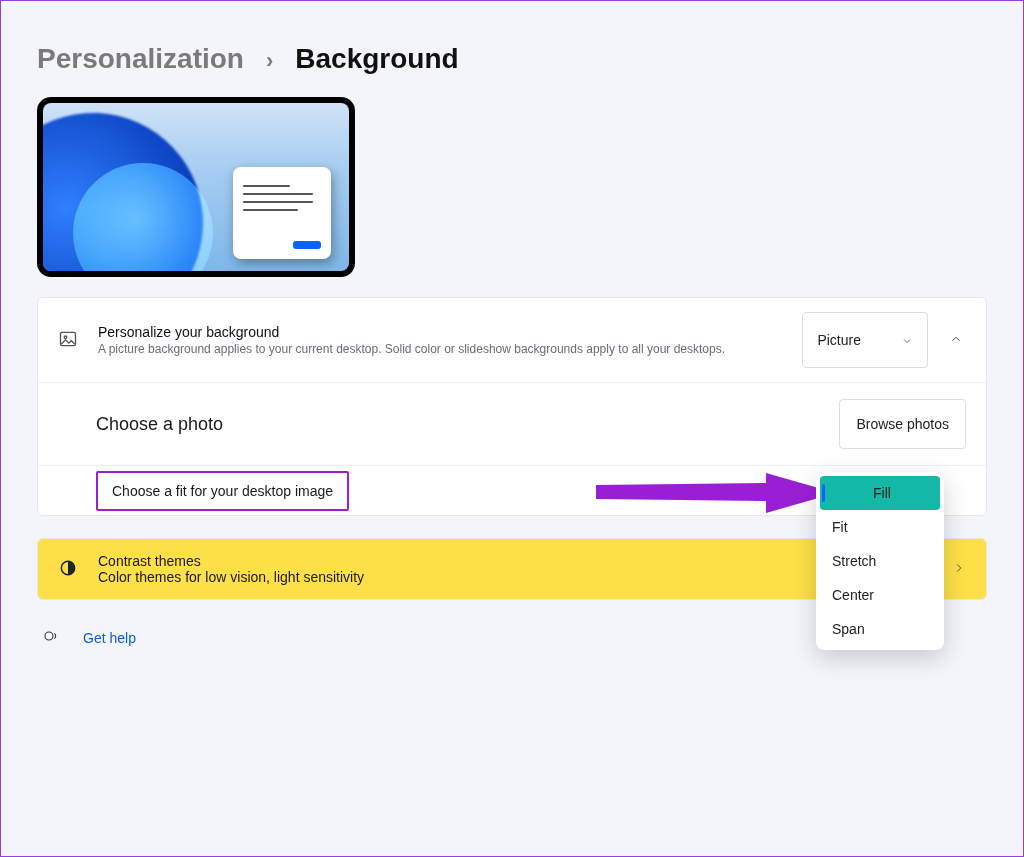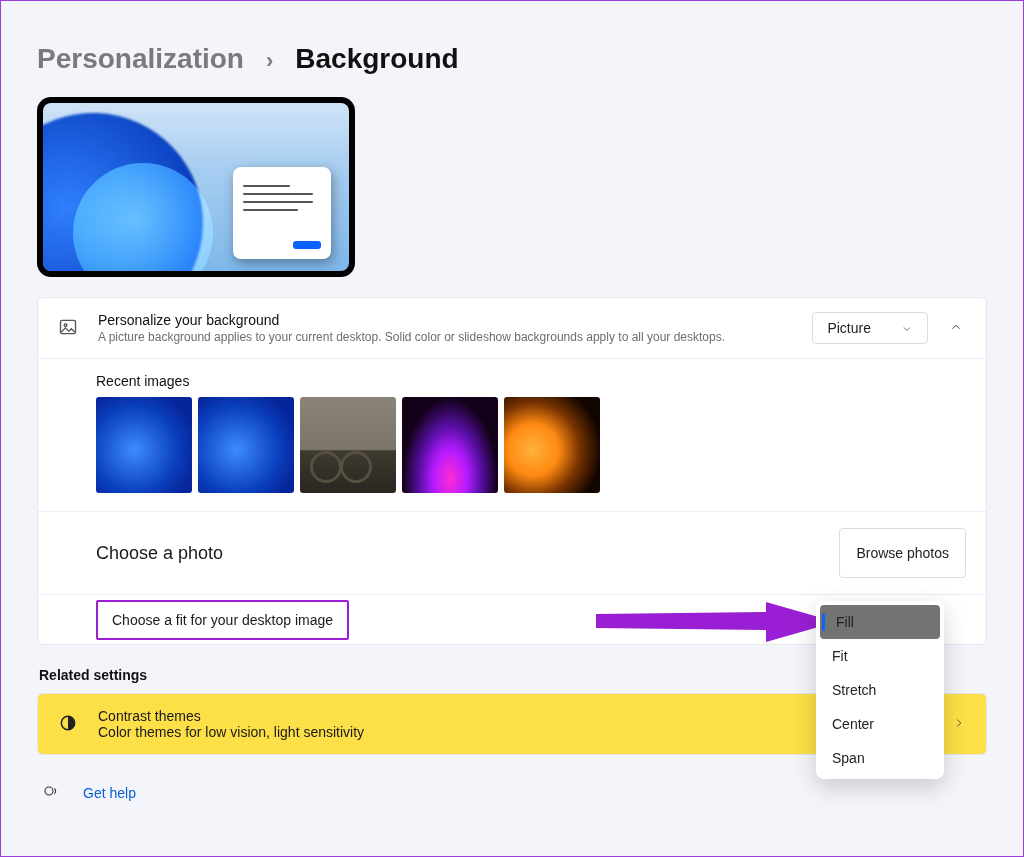--- a/index.html
+++ b/index.html
@@ -67,9 +67,9 @@
   .row .rtitle { font-size:14px; color:#111; }
   .row .rdesc  { font-size:12px; color:#6a6d73; margin-top:2px;}
   .dropdown-btn {
-    display:flex; align-items:center; gap:30px;
+    display:flex; align-items:center; gap:40px;
     border:1px solid #d9dce1; background:#fff; border-radius:4px;
-    padding:7px 14px; font-size:14px; color:#222;
+    padding:19px 14px; font-size:14px; color:#222;
     margin-right: 18px; cursor:pointer;justify-content:flex-end;
   }
   .chev { width:12px; height:12px; display:inline-block; }

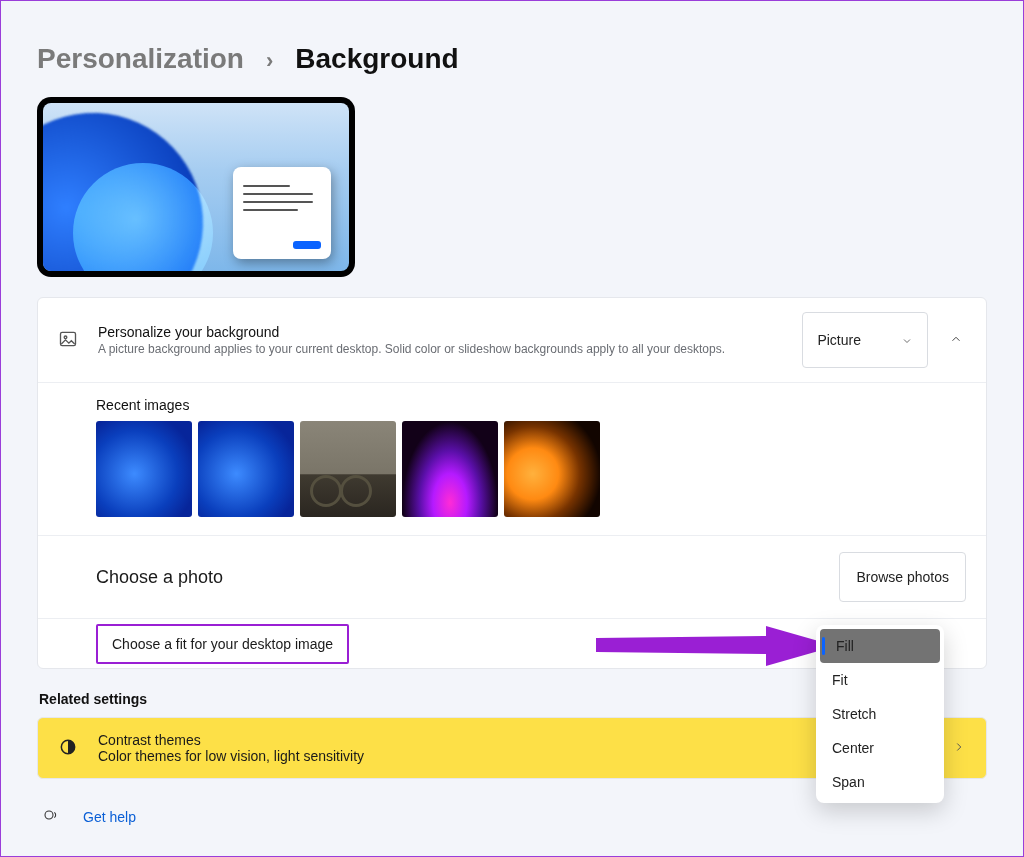--- a/index.html
+++ b/index.html
@@ -204,16 +204,6 @@
       </span>
     </div>
 
-    <div class="subrow">
-      <div class="sublabel">Recent images</div>
-      <div class="thumbs">
-        <div class="thumb t1"></div>
-        <div class="thumb t2"></div>
-        <div class="thumb t3"></div>
-        <div class="thumb t4"></div>
-        <div class="thumb t5"></div>
-      </div>
-    </div>
 
     <div class="choose-row">
       <div class="rtitle">Choose a photo</div>

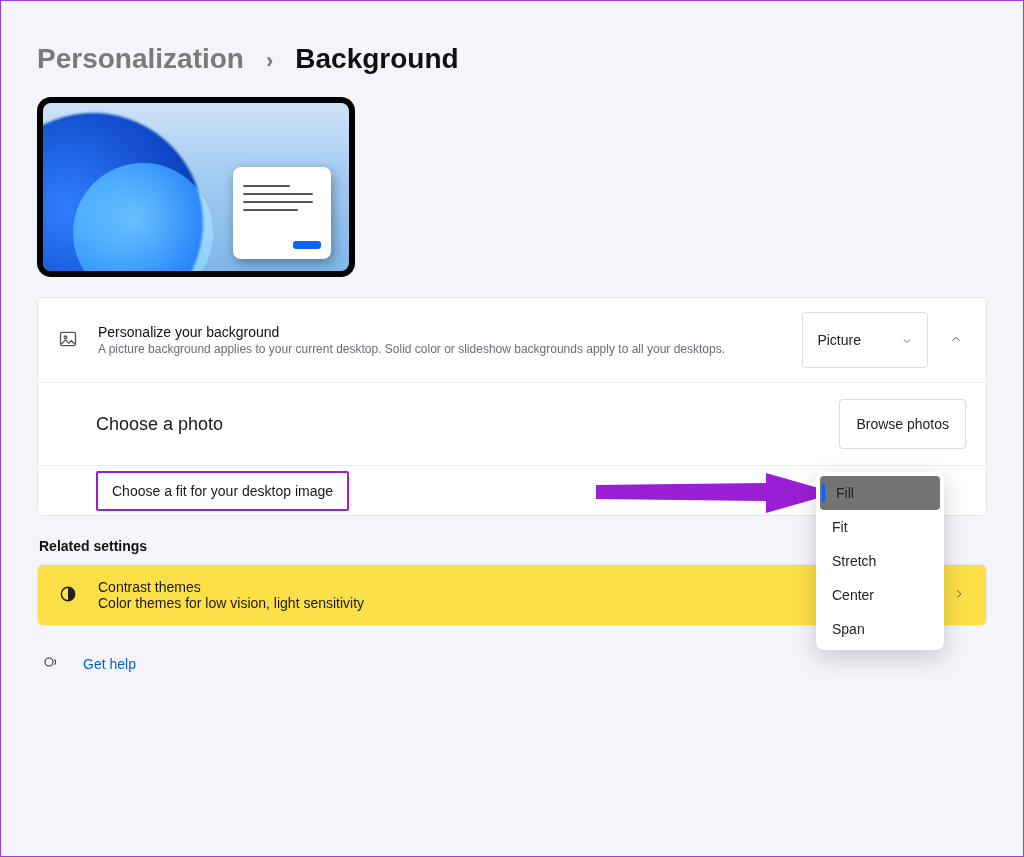--- a/index.html
+++ b/index.html
@@ -125,7 +125,7 @@
     padding:9px 12px; font-size:14px; color:#222; border-radius:4px;
     cursor:pointer; position:relative;
   }
-  .menu-item.sel { background:#737373; }
+  .menu-item.sel { background:#14b8a6;text-align:center; }
   .menu-item.sel::before{
     content:""; position:absolute; left:2px; top:8px; bottom:8px; width:3px;
     background:#0a63ff; border-radius:2px;

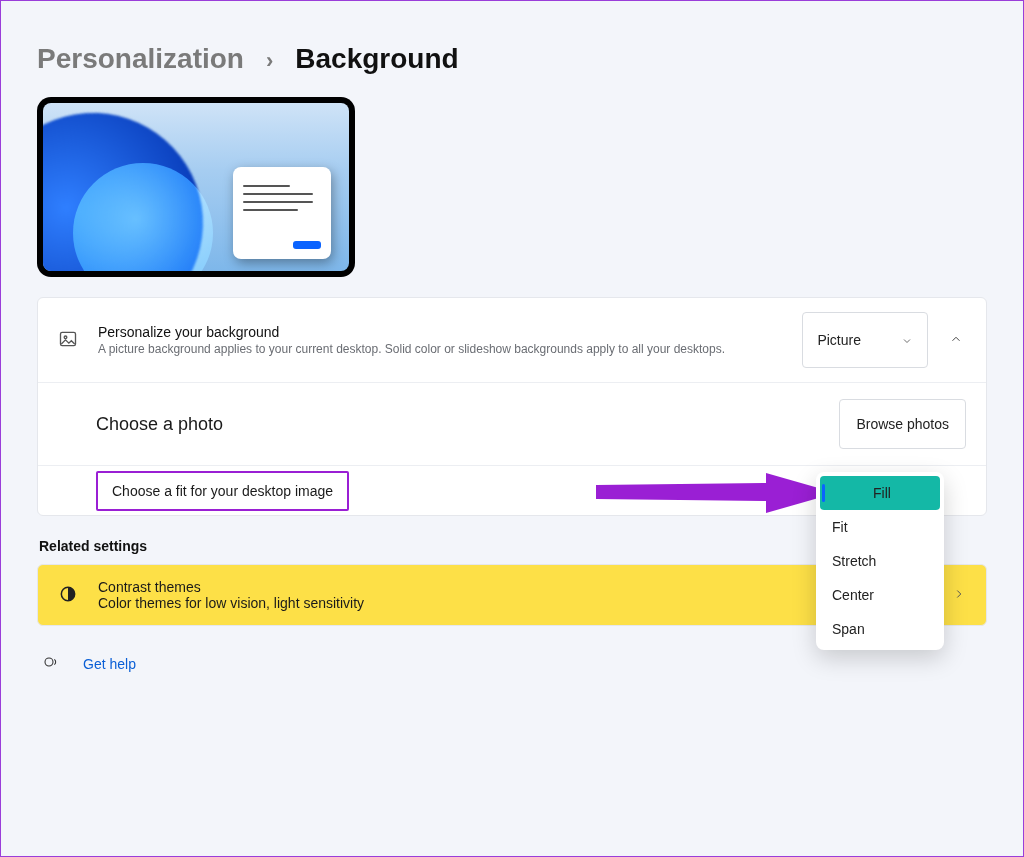--- a/index.html
+++ b/index.html
@@ -234,7 +234,6 @@
 
   </div>
 
-  <div class="sect-label">Related settings</div>
 
   <div class="rel-row">
     <span class="ricon">

